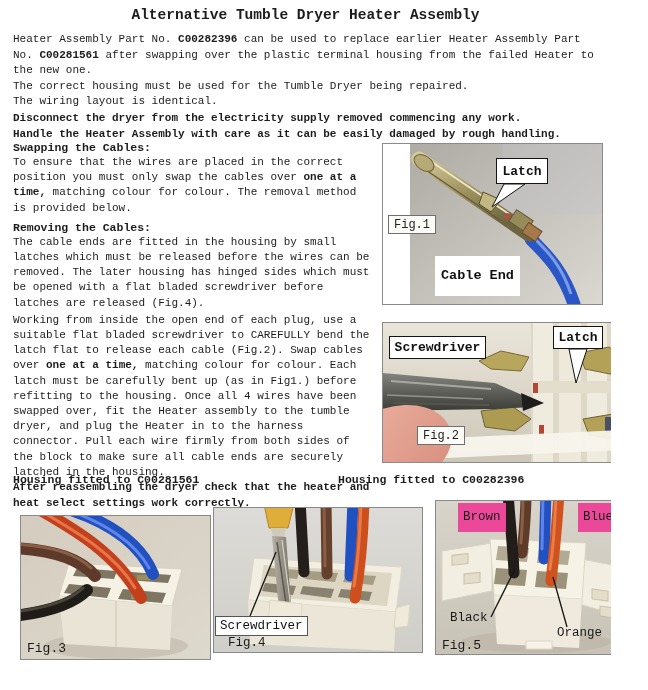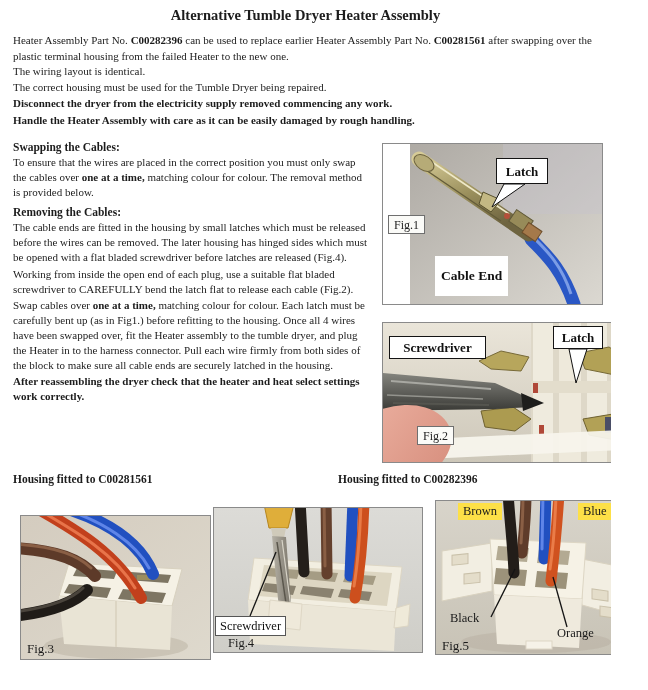--- a/index.html
+++ b/index.html
@@ -6,7 +6,7 @@
   .page {
     position:relative; width:611px; height:690px; overflow:hidden;
     background:#ffffff; color:#1c1c1c;
-    font-family:Liberation Serif, serif;
+    font-family:Liberation Mono, monospace;
   }
   .page-title { margin:7px 0 9px; text-align:center; font-size:14.5px; font-weight:bold; }
   .intro { margin:0 13px; font-size:11px; line-height:15.5px; }

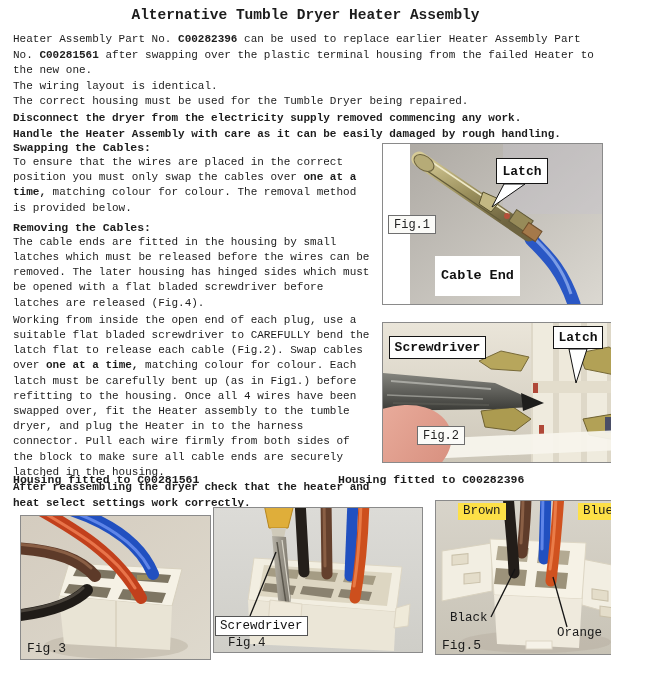--- a/index.html
+++ b/index.html
@@ -55,8 +55,8 @@
 
   <div class="intro">
     <p><span>Heater Assembly Part No. </span><span class="b">C00282396</span><span> can be used to replace earlier Heater Assembly Part No. </span><span class="b">C00281561</span><span> after swapping over the plastic terminal housing from the failed Heater to the new one.</span></p>
+    <p>The correct housing must be used for the Tumble Dryer being repaired.</p>
     <p>The wiring layout is identical.</p>
-    <p>The correct housing must be used for the Tumble Dryer being repaired.</p>
     <p class="warn">Disconnect the dryer from the electricity supply removed commencing any work.</p>
     <p class="warn">Handle the Heater Assembly with care as it can be easily damaged by rough handling.</p>
   </div>

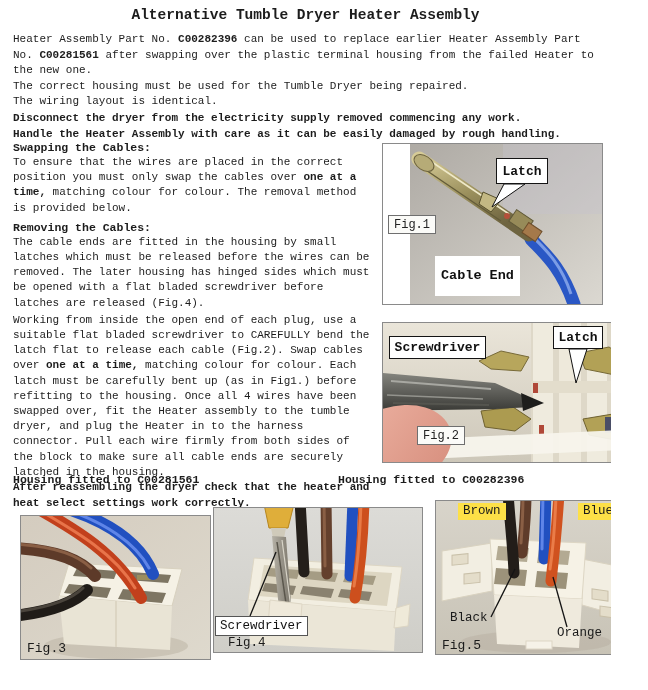--- a/index.html
+++ b/index.html
@@ -35,7 +35,7 @@
     font-size:12px; color:#222; padding:3px 5px 2px; line-height:1; box-sizing:border-box;
   }
   .plain-label { position:absolute; font-size:12.5px; color:#1a1a1a; line-height:1; }
-  .boxed-plain { background:#fde047; padding:2px 5px; }
+  .boxed-plain { background:#ec4899; padding:8px 5px; }
   .white-label { position:absolute; background:#ffffff; font-weight:bold; font-size:13.5px; color:#111;
     padding:13px 6px; line-height:1; }
   .sd-box { position:absolute; background:#ffffff; border:1px solid #555; font-size:12.5px;

